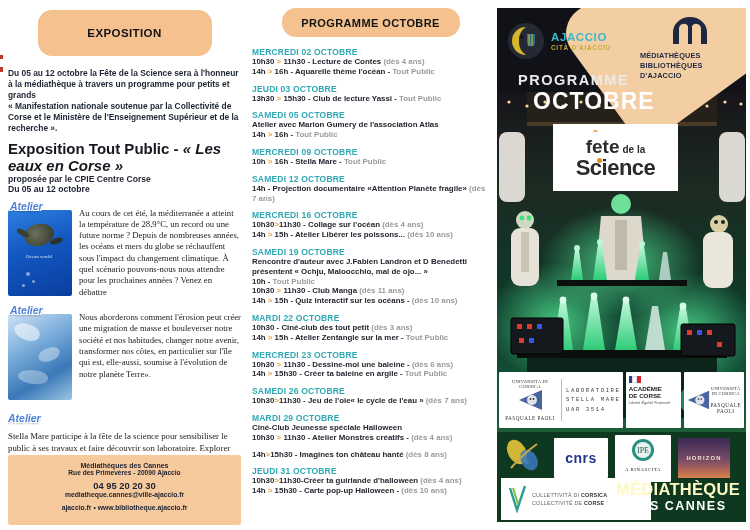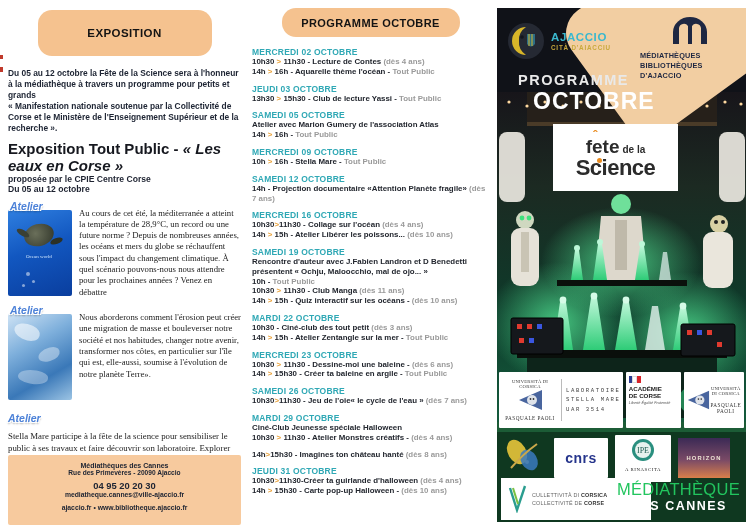--- a/index.html
+++ b/index.html
@@ -99,7 +99,7 @@
   .coll-t{font-size:5.4px;color:#666;line-height:1.5;margin-left:4px;letter-spacing:.2px;}
   .coll-t b{color:#333;}
   .footer-med{position:absolute;right:6px;top:472px;text-align:center;}
-  .footer-l1{color:#22c55e;font-weight:normal;font-size:16.5px;letter-spacing:.3px;}
+  .footer-l1{color:#fef9c3;font-weight:bold;font-size:16.5px;letter-spacing:.3px;}
   .footer-l2{color:#ffffff;font-weight:bold;font-size:12.5px;letter-spacing:1.5px;}
 </style>
 </head>

